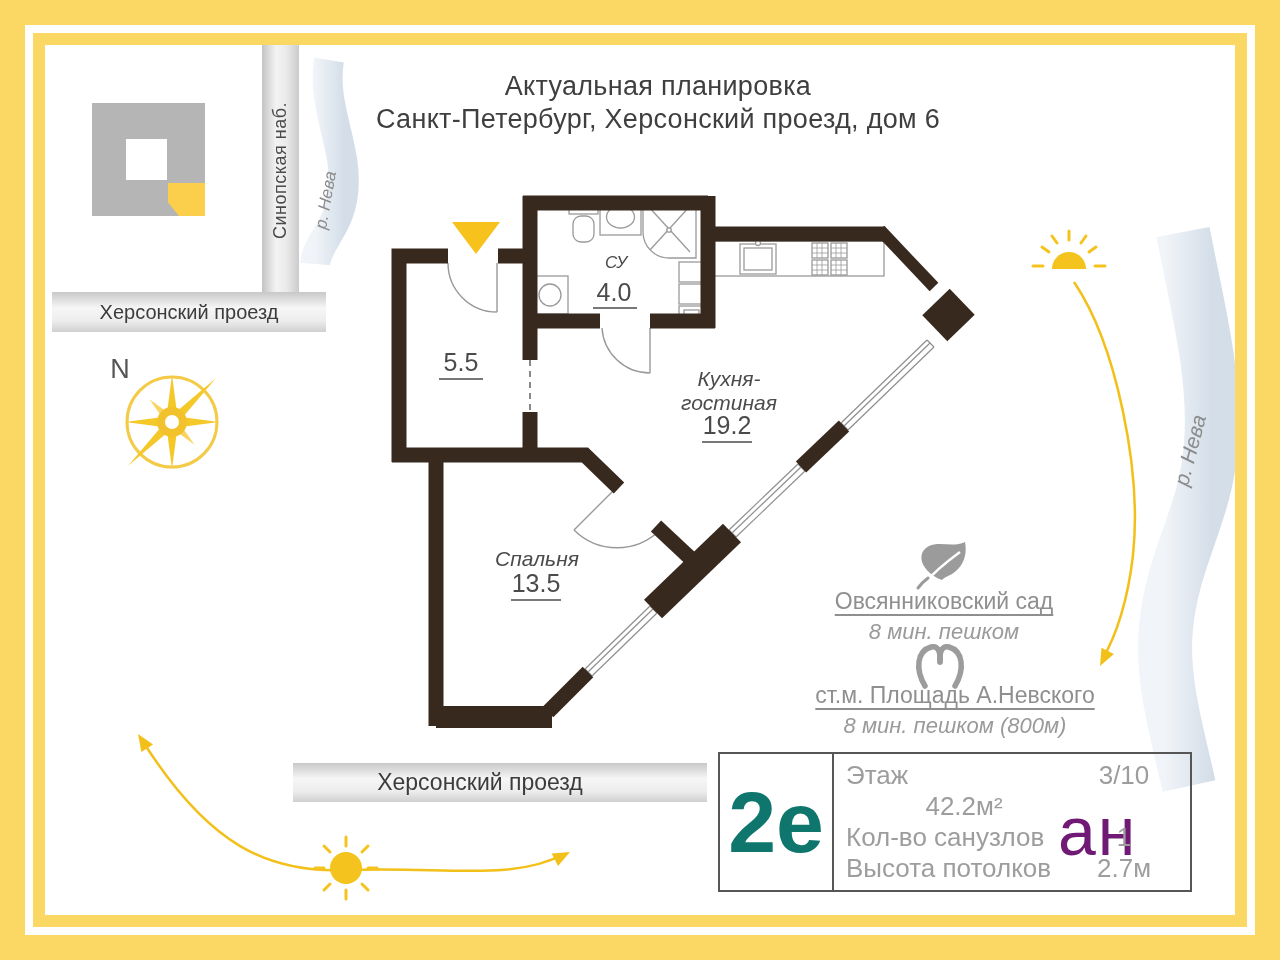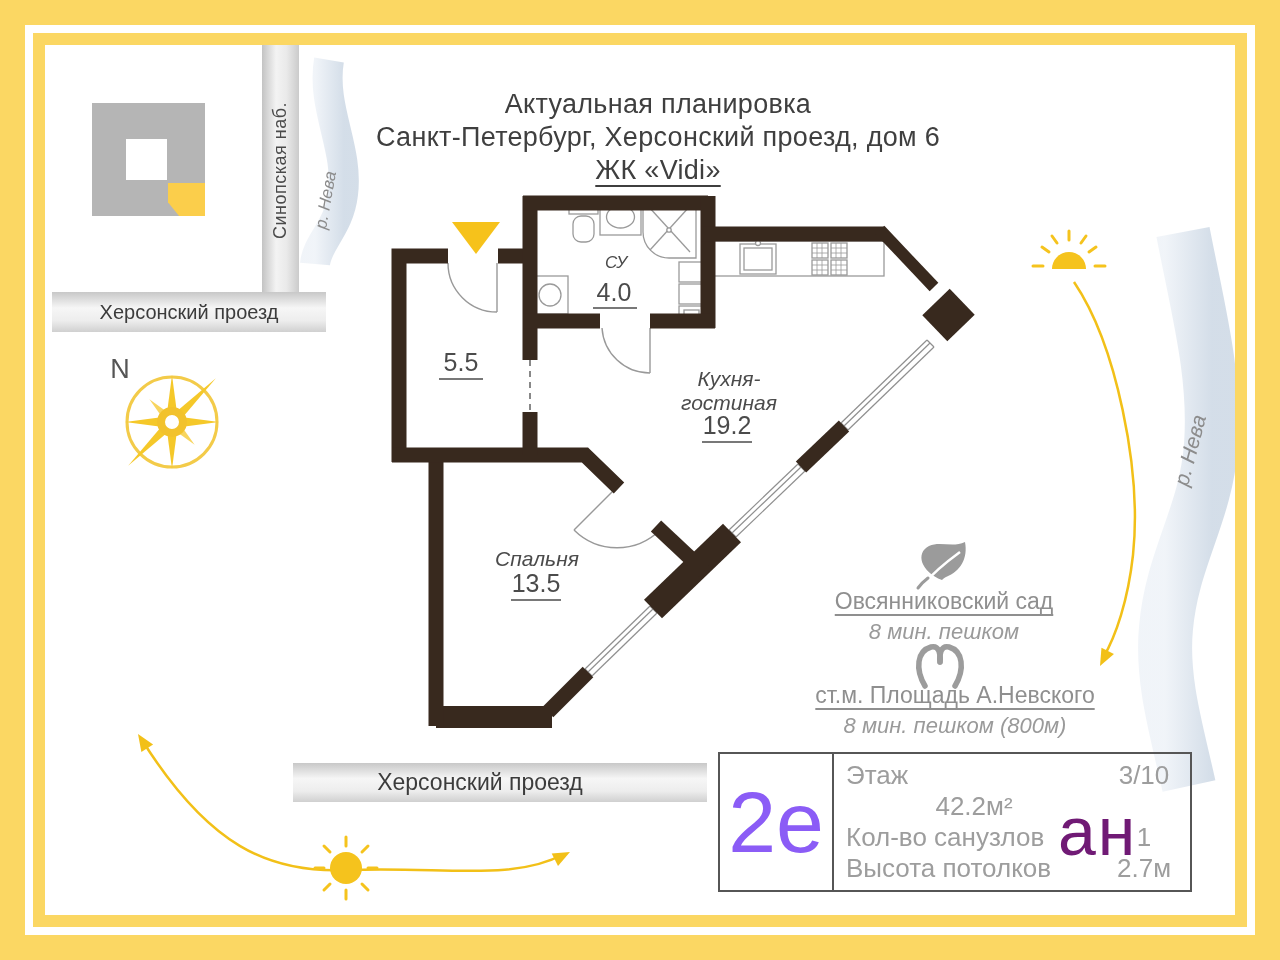--- a/index.html
+++ b/index.html
@@ -15,7 +15,7 @@
   .frame-inner{position:absolute;inset:33px;border:12px solid var(--frame-yellow);z-index:50;pointer-events:none;}
   
   .title-block{position:absolute;left:320px;top:70px;width:676px;text-align:center;z-index:6;
-               color:var(--text-dark);font-size:27px;font-weight:500;line-height:33px;letter-spacing:.3px;margin-top:18px;}
+               color:var(--text-dark);font-size:27px;font-weight:500;line-height:33px;letter-spacing:.3px;}
   .title-block .u{text-decoration:underline;text-underline-offset:6px;text-decoration-thickness:1.5px;}
   
   .logo{position:absolute;left:92px;top:103px;width:113px;height:113px;background:#B5B5B5;z-index:6;}

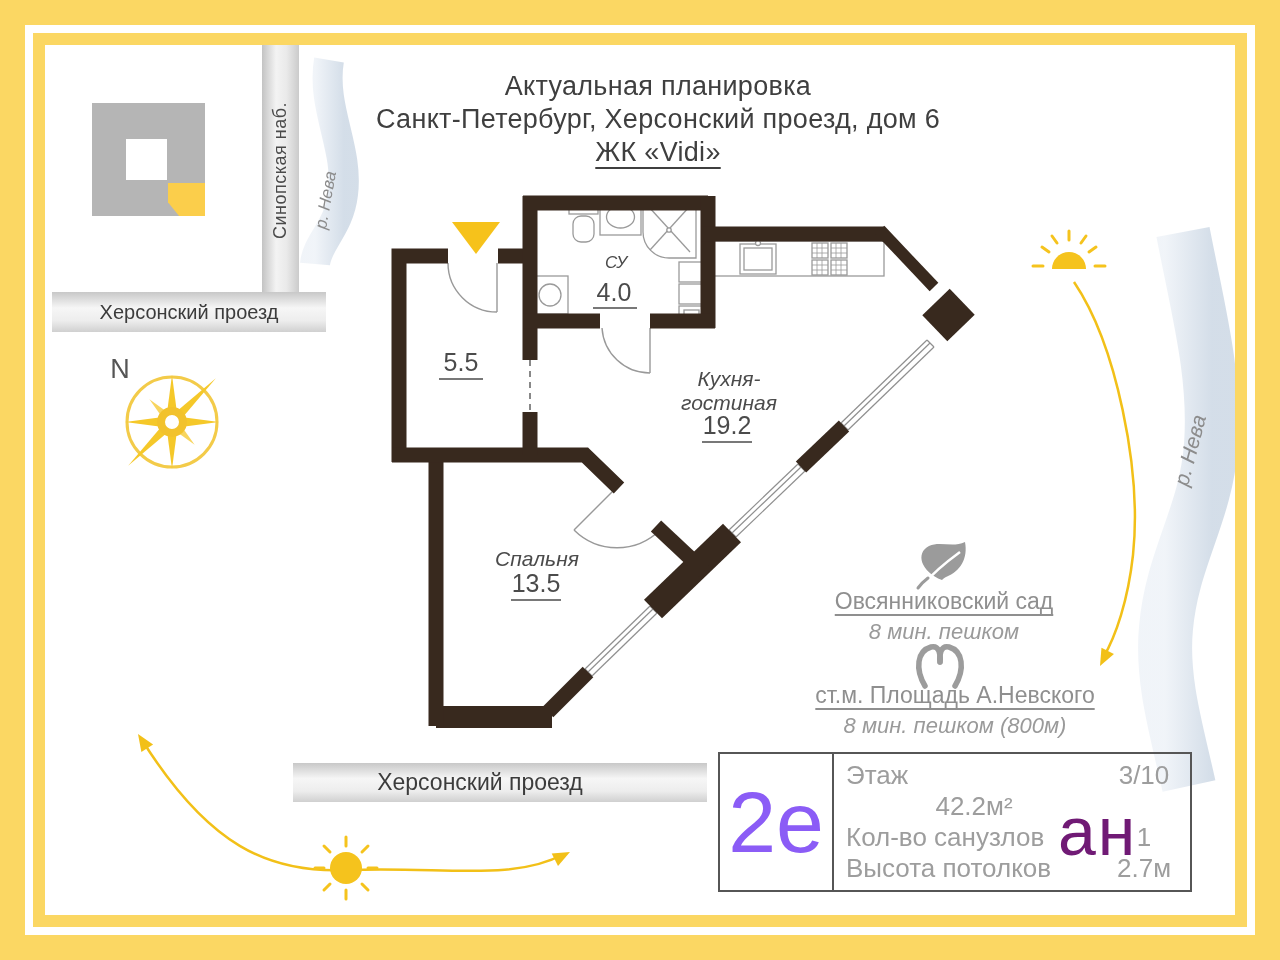--- a/index.html
+++ b/index.html
@@ -246,7 +246,6 @@
   <div class="title-block">
     <div>Актуальная планировка</div>
     <div>Санкт-Петербург, Херсонский проезд, дом 6</div>
-    <div class="u">ЖК «Vidi»</div>
   </div>
 
   <div class="logo">

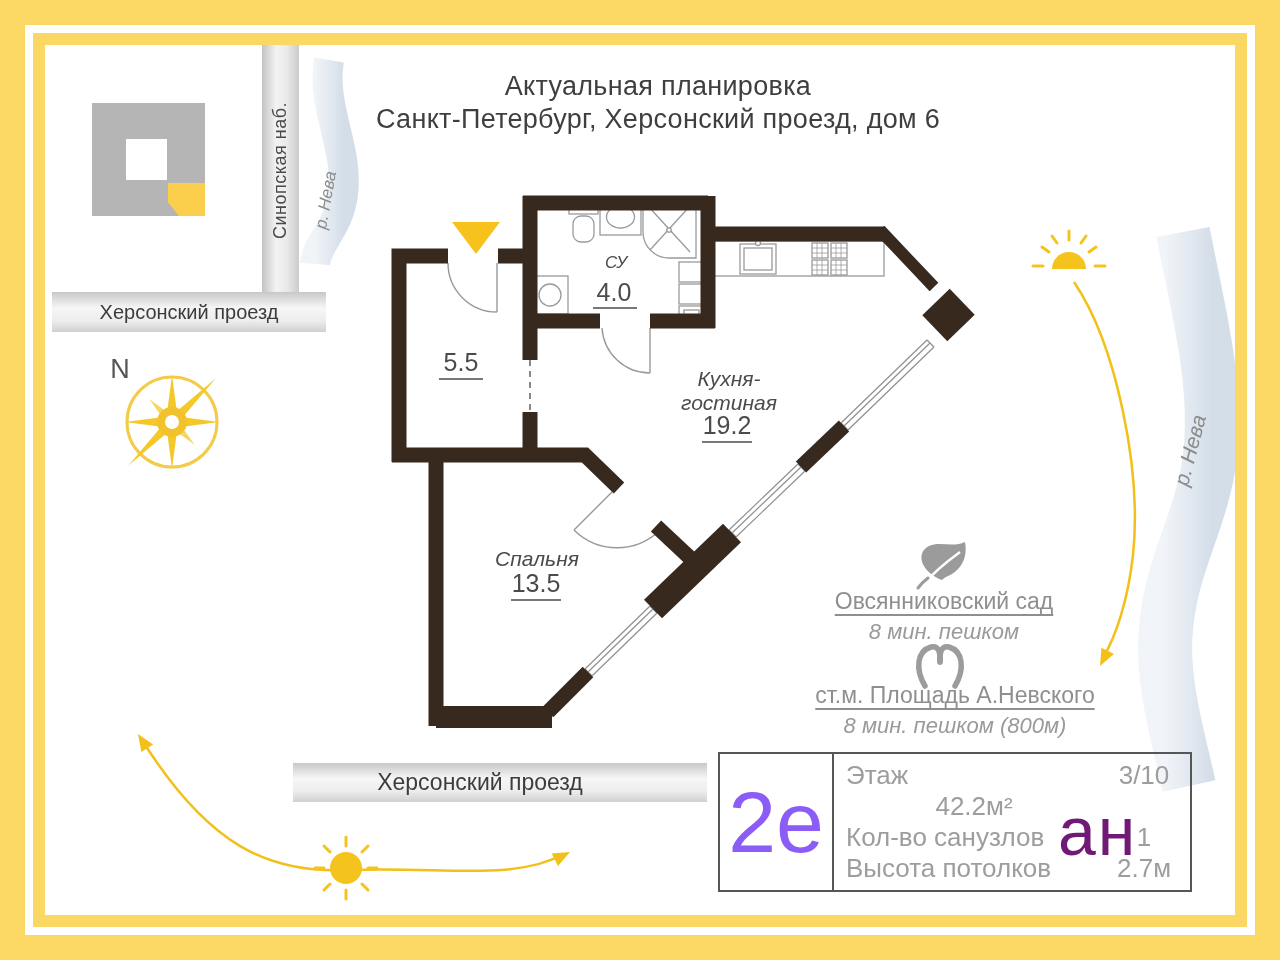--- a/index.html
+++ b/index.html
@@ -45,7 +45,7 @@
   .infobox{position:absolute;left:718px;top:752px;width:474px;height:140px;border:2px solid #565656;
            display:flex;z-index:6;box-sizing:border-box;background:transparent;}
   .infobox .code{width:112px;border-right:2px solid #565656;display:flex;align-items:center;justify-content:center;
-           font-size:86px;color:#8b5cf6;font-weight:400;}
+           font-size:86px;color:#0f766e;font-weight:700;}
   .infobox .rows{flex:1;display:grid;grid-template-rows:repeat(4,1fr);padding:6px 4px 6px 12px;}
   .infobox .row{display:grid;grid-template-columns:1fr 84px;align-items:center;
            font-size:26px;color:#9D9D9D;}

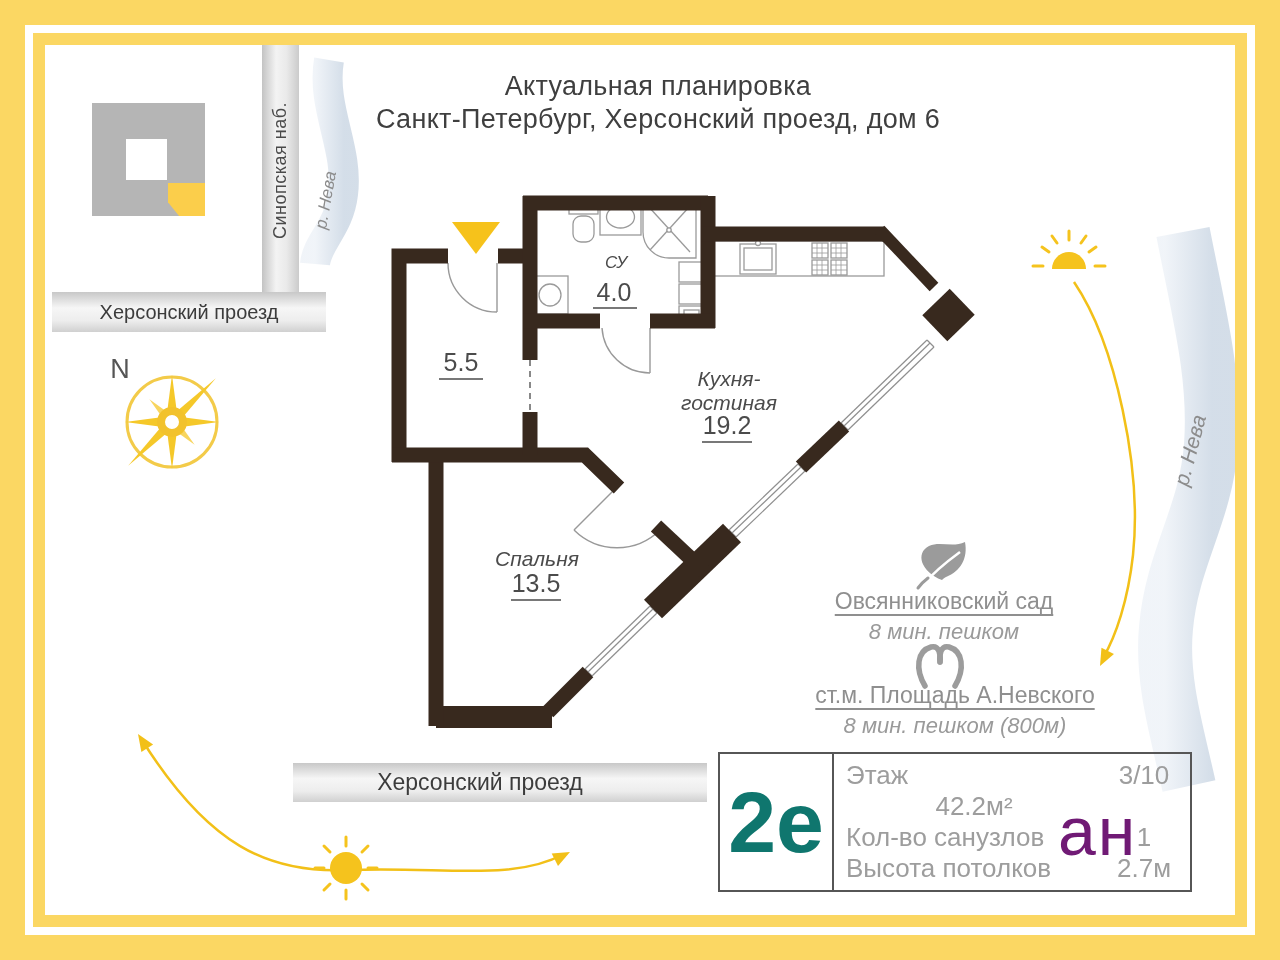--- a/index.html
+++ b/index.html
@@ -46,7 +46,7 @@
            display:flex;z-index:6;box-sizing:border-box;background:transparent;}
   .infobox .code{width:112px;border-right:2px solid #565656;display:flex;align-items:center;justify-content:center;
            font-size:86px;color:#0f766e;font-weight:700;}
-  .infobox .rows{flex:1;display:grid;grid-template-rows:repeat(4,1fr);padding:6px 4px 6px 12px;}
+  .infobox .rows{flex:1;display:grid;grid-template-rows:repeat(4,1fr);padding:6px 24px 6px 12px;}
   .infobox .row{display:grid;grid-template-columns:1fr 84px;align-items:center;
            font-size:26px;color:#9D9D9D;}
   .infobox .row .val{text-align:center;}

